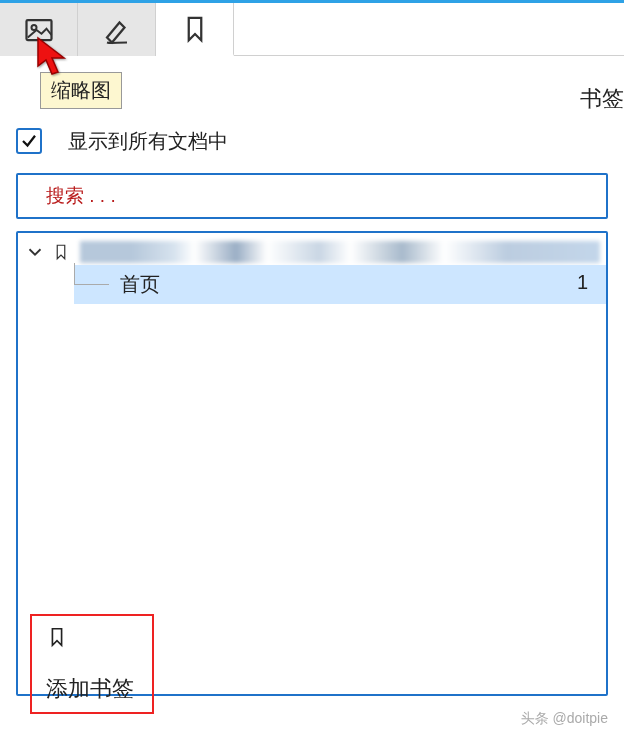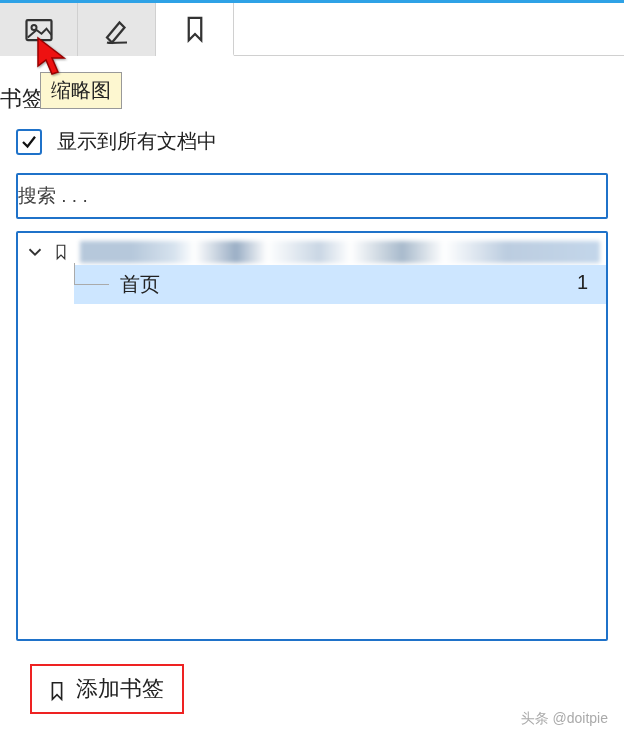--- a/index.html
+++ b/index.html
@@ -32,7 +32,7 @@
   padding: 4px 10px; font-size: 20px;
 }
 .panel-title {
-  text-align: left; font-size: 22px; padding: 28px 0 10px;
+  text-align: right; font-size: 22px; padding: 28px 0 10px;
 }
 .check-row {
   display: flex; align-items: center; gap: 15px;

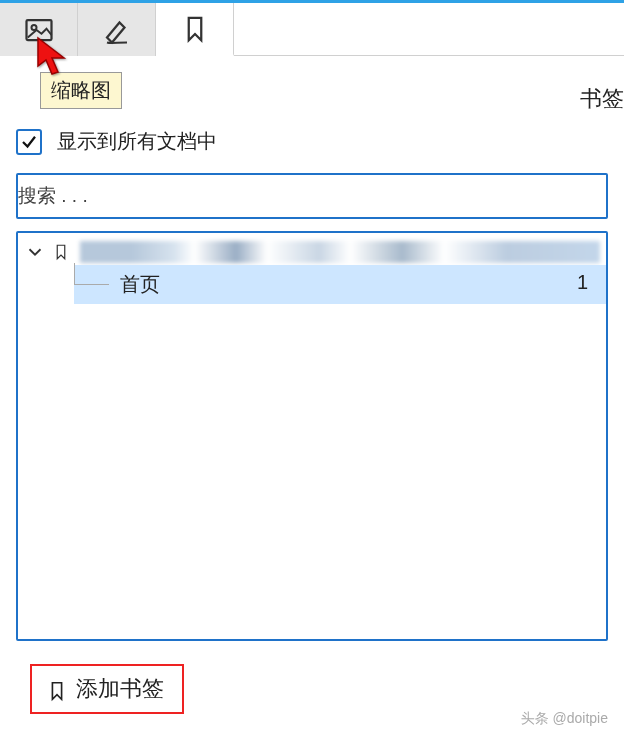--- a/index.html
+++ b/index.html
@@ -35,7 +35,7 @@
   text-align: right; font-size: 22px; padding: 28px 0 10px;
 }
 .check-row {
-  display: flex; align-items: center; gap: 15px;
+  display: flex; align-items: flex-start; gap: 26px;
   padding: 4px 16px 12px;
 }
 .checkbox {

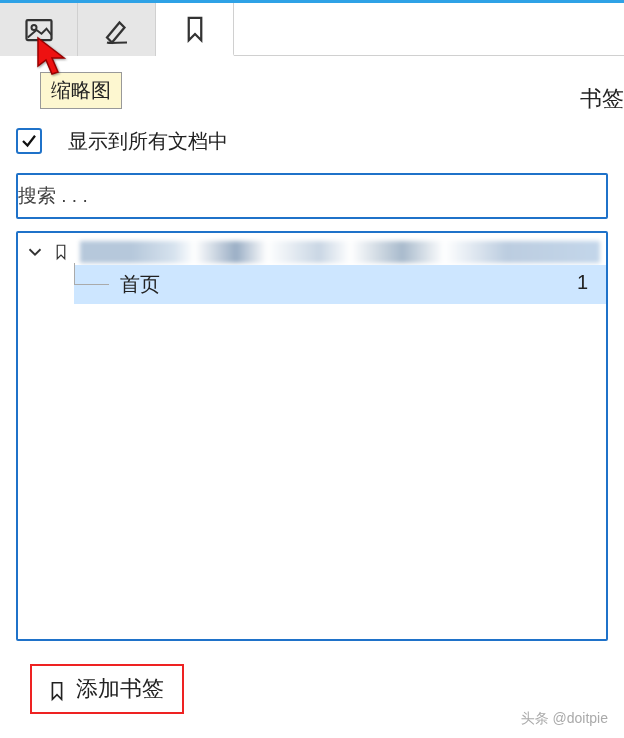--- a/index.html
+++ b/index.html
@@ -47,7 +47,7 @@
 .check-label { font-size: 20px; }
 .search {
   margin: 6px 16px 12px; border: 2px solid #1f72c9; border-radius: 2px;
-  padding: 8px 0; font-size: 19px; color: #404040;
+  padding: 8px 28px; font-size: 19px; color: #b91c1c;
 }
 .tree {
   margin: 0 16px; border: 2px solid #1f72c9; border-radius: 2px;

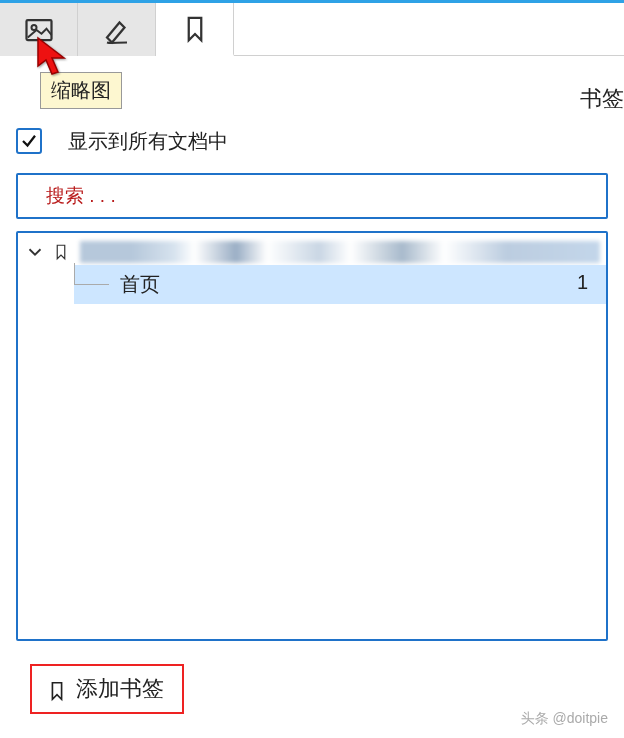--- a/index.html
+++ b/index.html
@@ -51,7 +51,7 @@
 }
 .tree {
   margin: 0 16px; border: 2px solid #1f72c9; border-radius: 2px;
-  height: 410px; padding: 8px 0; overflow: hidden;
+  height: 465px; padding: 8px 0; overflow: hidden;
 }
 .root-row {
   display: flex; align-items: center; gap: 6px; padding: 0 6px;

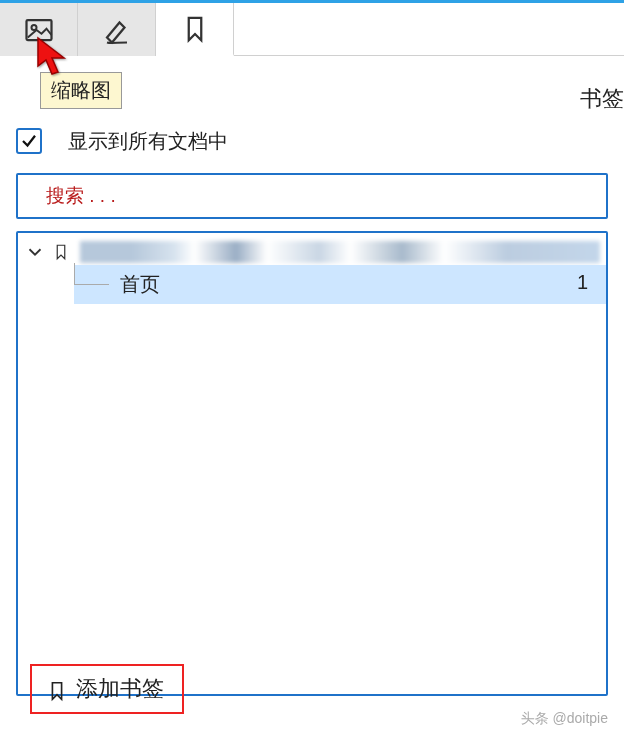--- a/index.html
+++ b/index.html
@@ -79,7 +79,7 @@
 .add-btn {
   position: absolute; left: 30px; bottom: 24px;
   border: 2px solid #e22; padding: 8px 18px 8px 14px;
-  display: flex; align-items: flex-end; gap: 8px; font-size: 22px;
+  display: flex; align-items: flex-start; gap: 24px; font-size: 22px; flex-direction: column;
 }
 .add-btn svg { width: 22px; height: 26px; }
 .watermark {

